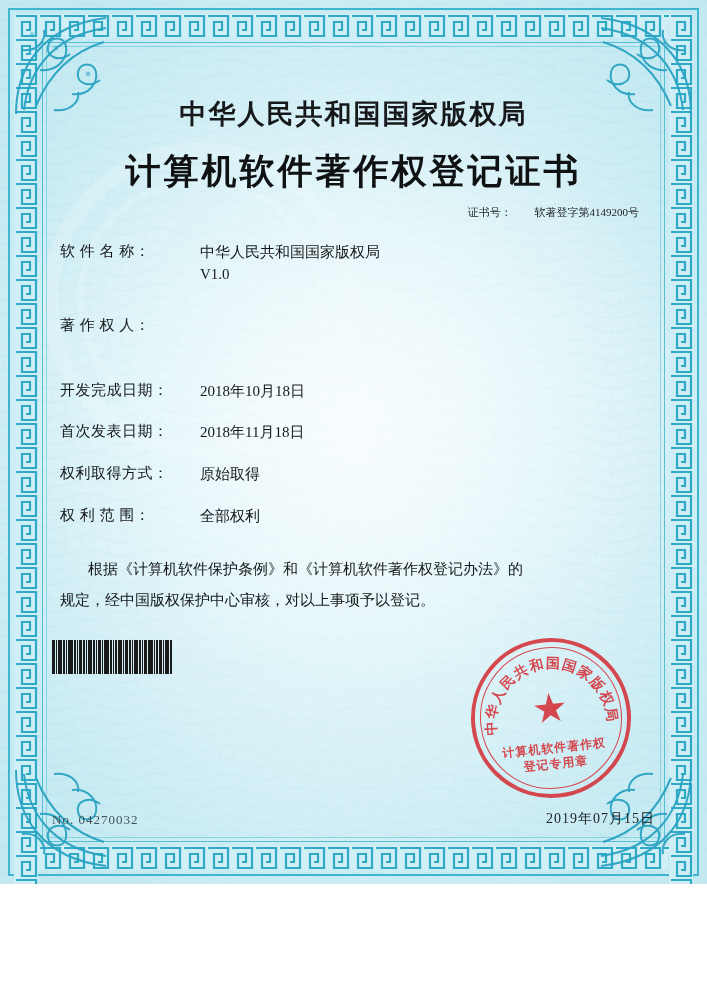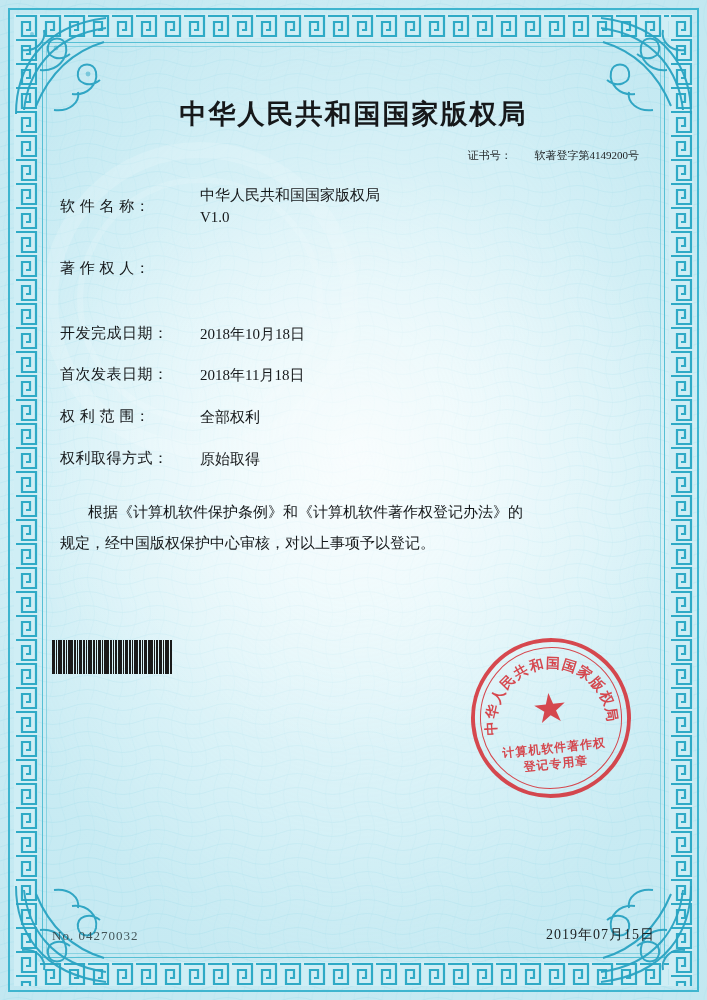--- a/index.html
+++ b/index.html
@@ -17,7 +17,7 @@
   .certificate {
     position: relative;
     width: 707px;
-    height: 1000px;
+    height: 884px;
     background: #d8f2f7;
     background-image:
       radial-gradient(ellipse 500px 420px at 50% 46%, rgba(255,255,255,0.55) 0%, rgba(255,255,255,0.0) 70%),

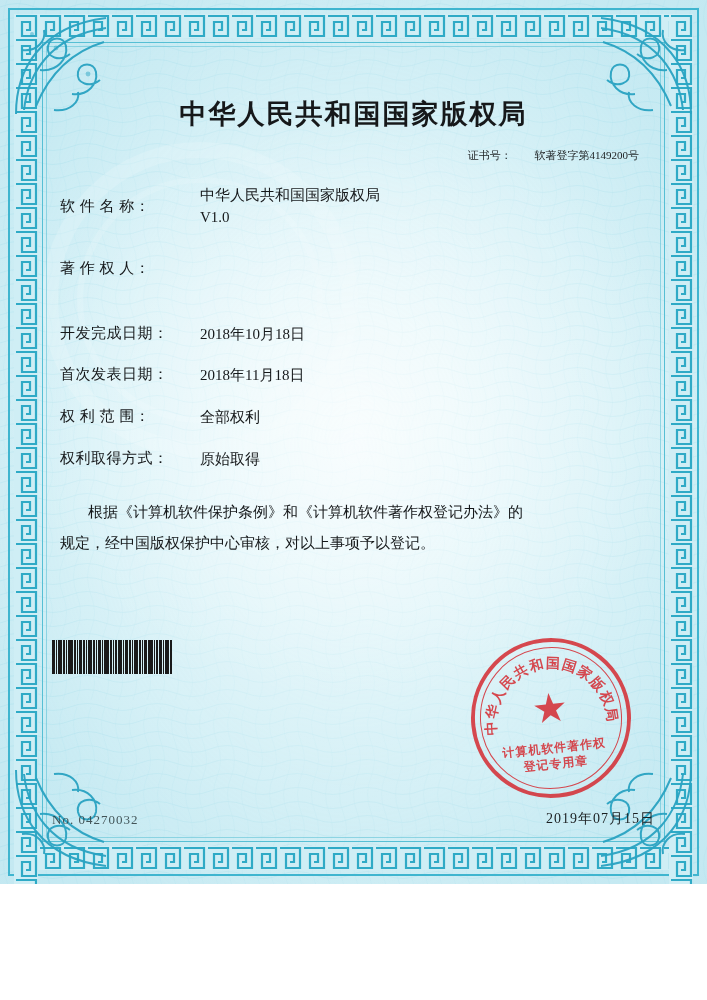--- a/index.html
+++ b/index.html
@@ -345,6 +345,7 @@
 
     <div class="org-title">中华人民共和国国家版权局</div>
 
+    <div class="doc-title">计算机软件著作权登记证书</div>
 
     <div class="cert-no-row">
       <span class="label">证书号：</span>

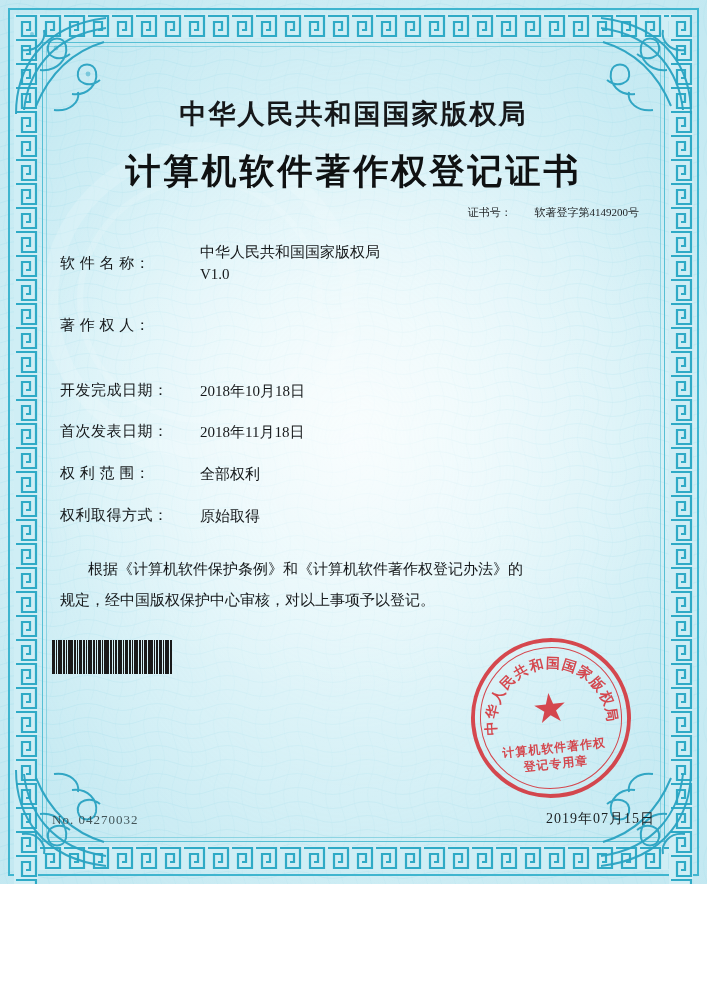--- a/index.html
+++ b/index.html
@@ -139,7 +139,7 @@
     line-height: 1.45;
     flex: 1;
   }
-  .field.tall { margin-bottom: 30px; align-items: center; }
+  .field.tall { margin-bottom: 30px; }
   .field .val .line2 { display: block; }
 
   .block-a { margin-top: 4px; }

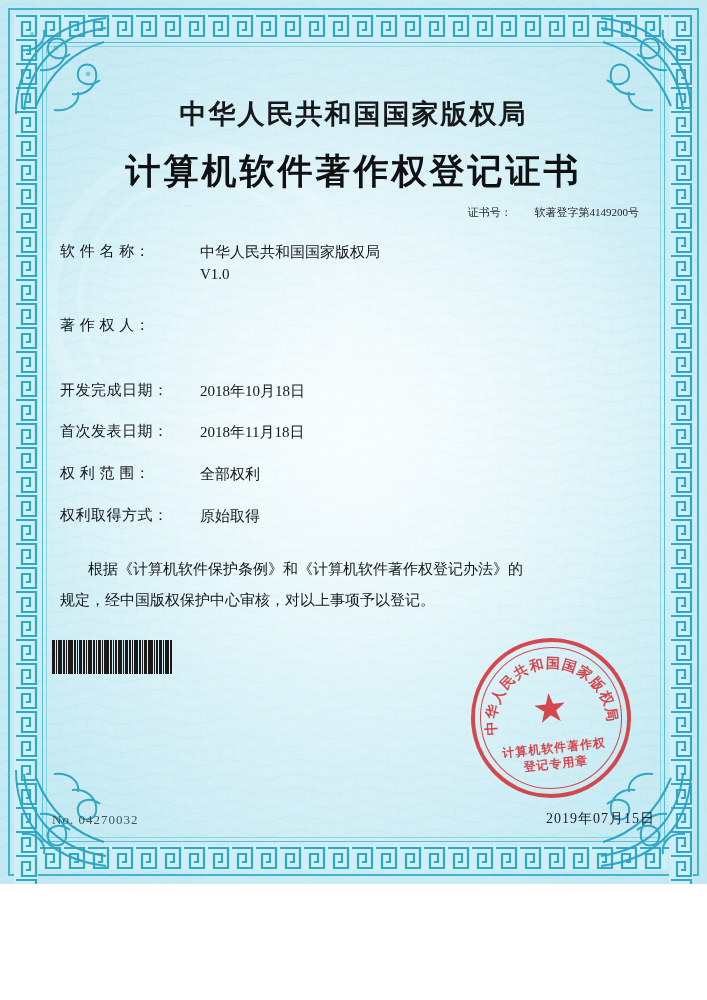--- a/index.html
+++ b/index.html
@@ -377,13 +377,13 @@
     </div>
 
     <div class="field">
+      <div class="key">权利取得方式：</div>
+      <div class="val">原始取得</div>
+    </div>
+
+    <div class="field">
       <div class="key">权 利 范 围：</div>
       <div class="val">全部权利</div>
-    </div>
-
-    <div class="field">
-      <div class="key">权利取得方式：</div>
-      <div class="val">原始取得</div>
     </div>
 
 

